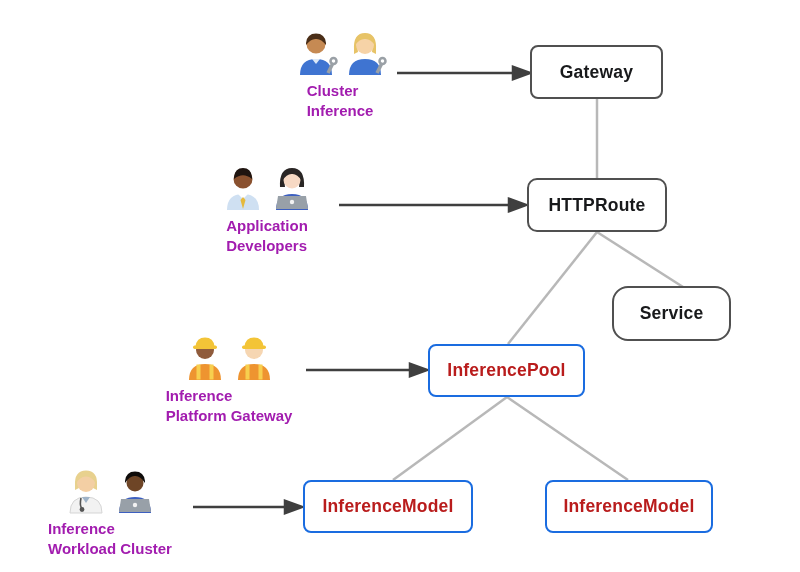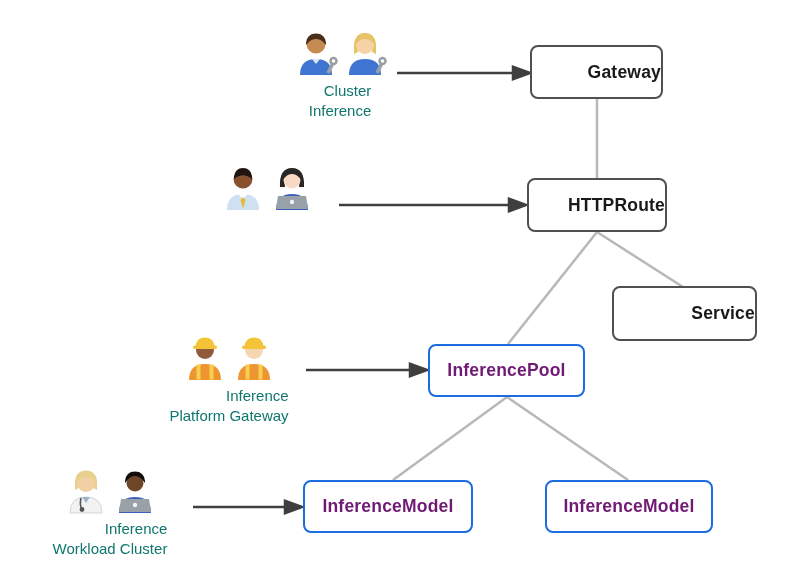--- a/index.html
+++ b/index.html
@@ -13,7 +13,7 @@
     display:flex;align-items:center;justify-content:center;
     font-weight:700;font-size:17.5px;letter-spacing:.2px;
   }
-  .node.dark{border:2.5px solid #505050;color:#18191b;justify-content:flex-end;}
+  .node.dark{border:2.5px solid #505050;color:#18191b;}
   .node.blue{border:2.5px solid #1a6ce0;color:#701a75;}
   .persona{
     position:absolute;display:flex;flex-direction:column;align-items:center;

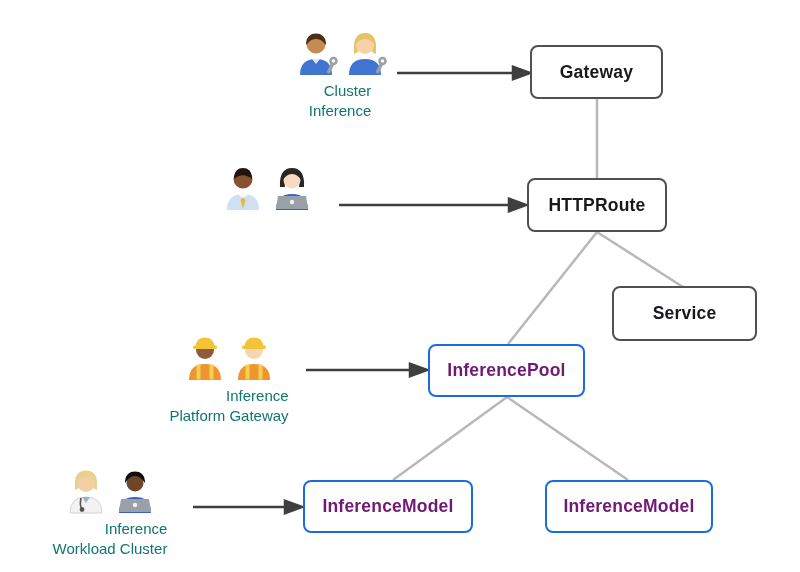--- a/index.html
+++ b/index.html
@@ -20,8 +20,8 @@
   }
   .persona .icons{display:flex;gap:5px;align-items:flex-end;}
   .persona .plabel{
-    margin-top:5px;text-align:right;font-size:15px;line-height:20px;color:#0f766e;
-    font-weight:400;white-space:nowrap;
+    margin-top:5px;text-align:left;font-size:15px;line-height:20px;color:#a21caf;
+    font-weight:700;white-space:nowrap;
   }
 </style>
 </head>

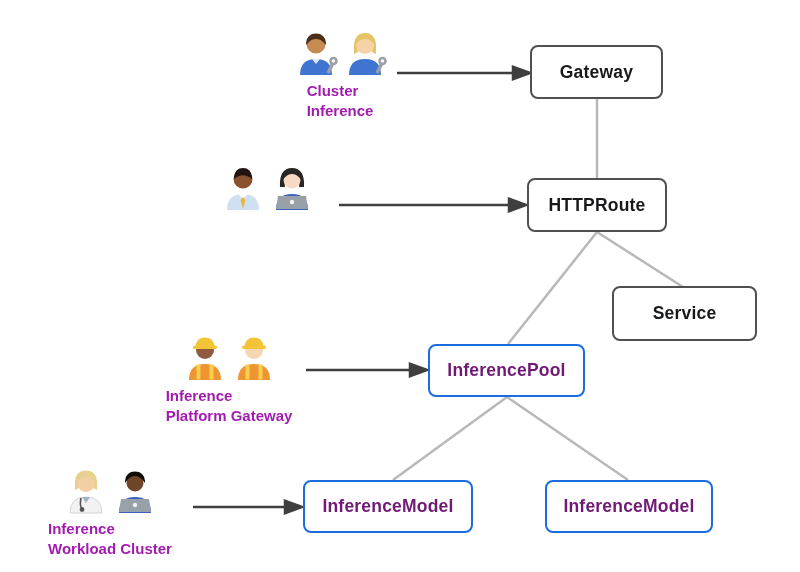--- a/index.html
+++ b/index.html
@@ -54,7 +54,7 @@
   <div class="node dark" style="left:530px;top:45px;width:133px;height:54px;">
     <span>Gateway</span>
   </div>
-  <div class="node dark" style="left:527px;top:178px;width:140px;height:54px;">
+  <div class="node dark" style="left:527px;top:178px;width:140px;height:54px;border-radius:10px;">
     <span>HTTPRoute</span>
   </div>
   <div class="node dark" style="left:612px;top:286px;width:145px;height:55px;">

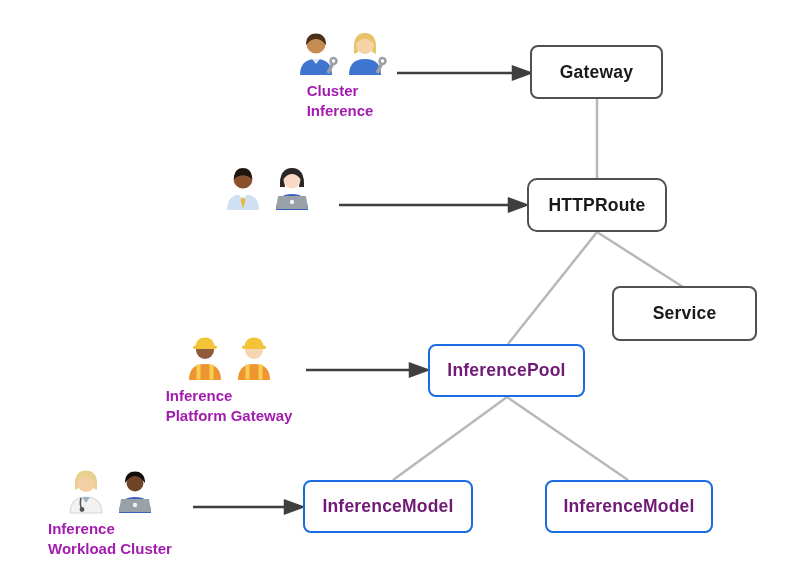--- a/index.html
+++ b/index.html
@@ -113,6 +113,10 @@
         <circle cx="22" cy="39" r="2.2" fill="#f2f2f2"></circle>
       </svg>
     </div>
+    <div class="plabel">
+      <div>Application</div>
+      <div>Developers</div>
+    </div>
   </div>
 
   <div class="persona" style="left:144px;top:333px;width:170px;">

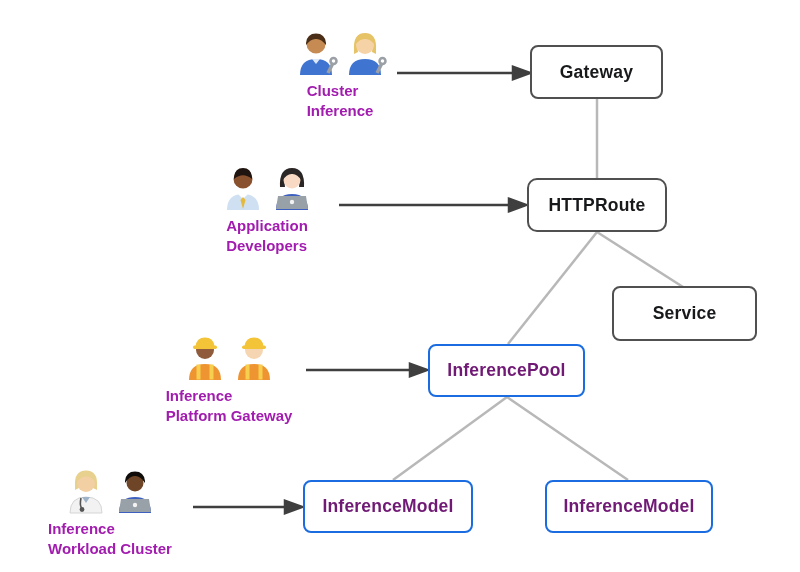--- a/index.html
+++ b/index.html
@@ -57,7 +57,7 @@
   <div class="node dark" style="left:527px;top:178px;width:140px;height:54px;border-radius:10px;">
     <span>HTTPRoute</span>
   </div>
-  <div class="node dark" style="left:612px;top:286px;width:145px;height:55px;">
+  <div class="node dark" style="left:612px;top:286px;width:119px;height:55px;border-radius:16px;">
     <span>Service</span>
   </div>
   <div class="node blue" style="left:428px;top:344px;width:157px;height:53px;">

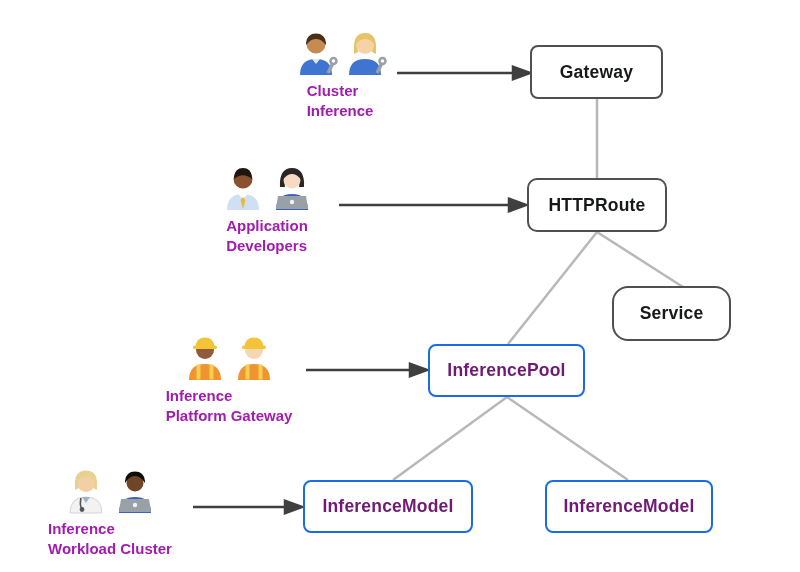--- a/index.html
+++ b/index.html
@@ -14,7 +14,7 @@
     font-weight:700;font-size:17.5px;letter-spacing:.2px;
   }
   .node.dark{border:2.5px solid #505050;color:#18191b;}
-  .node.blue{border:2.5px solid #1a6ce0;color:#701a75;}
+  .node.blue{border:2.5px solid #1a6ce0;color:#b91c1c;}
   .persona{
     position:absolute;display:flex;flex-direction:column;align-items:center;
   }

